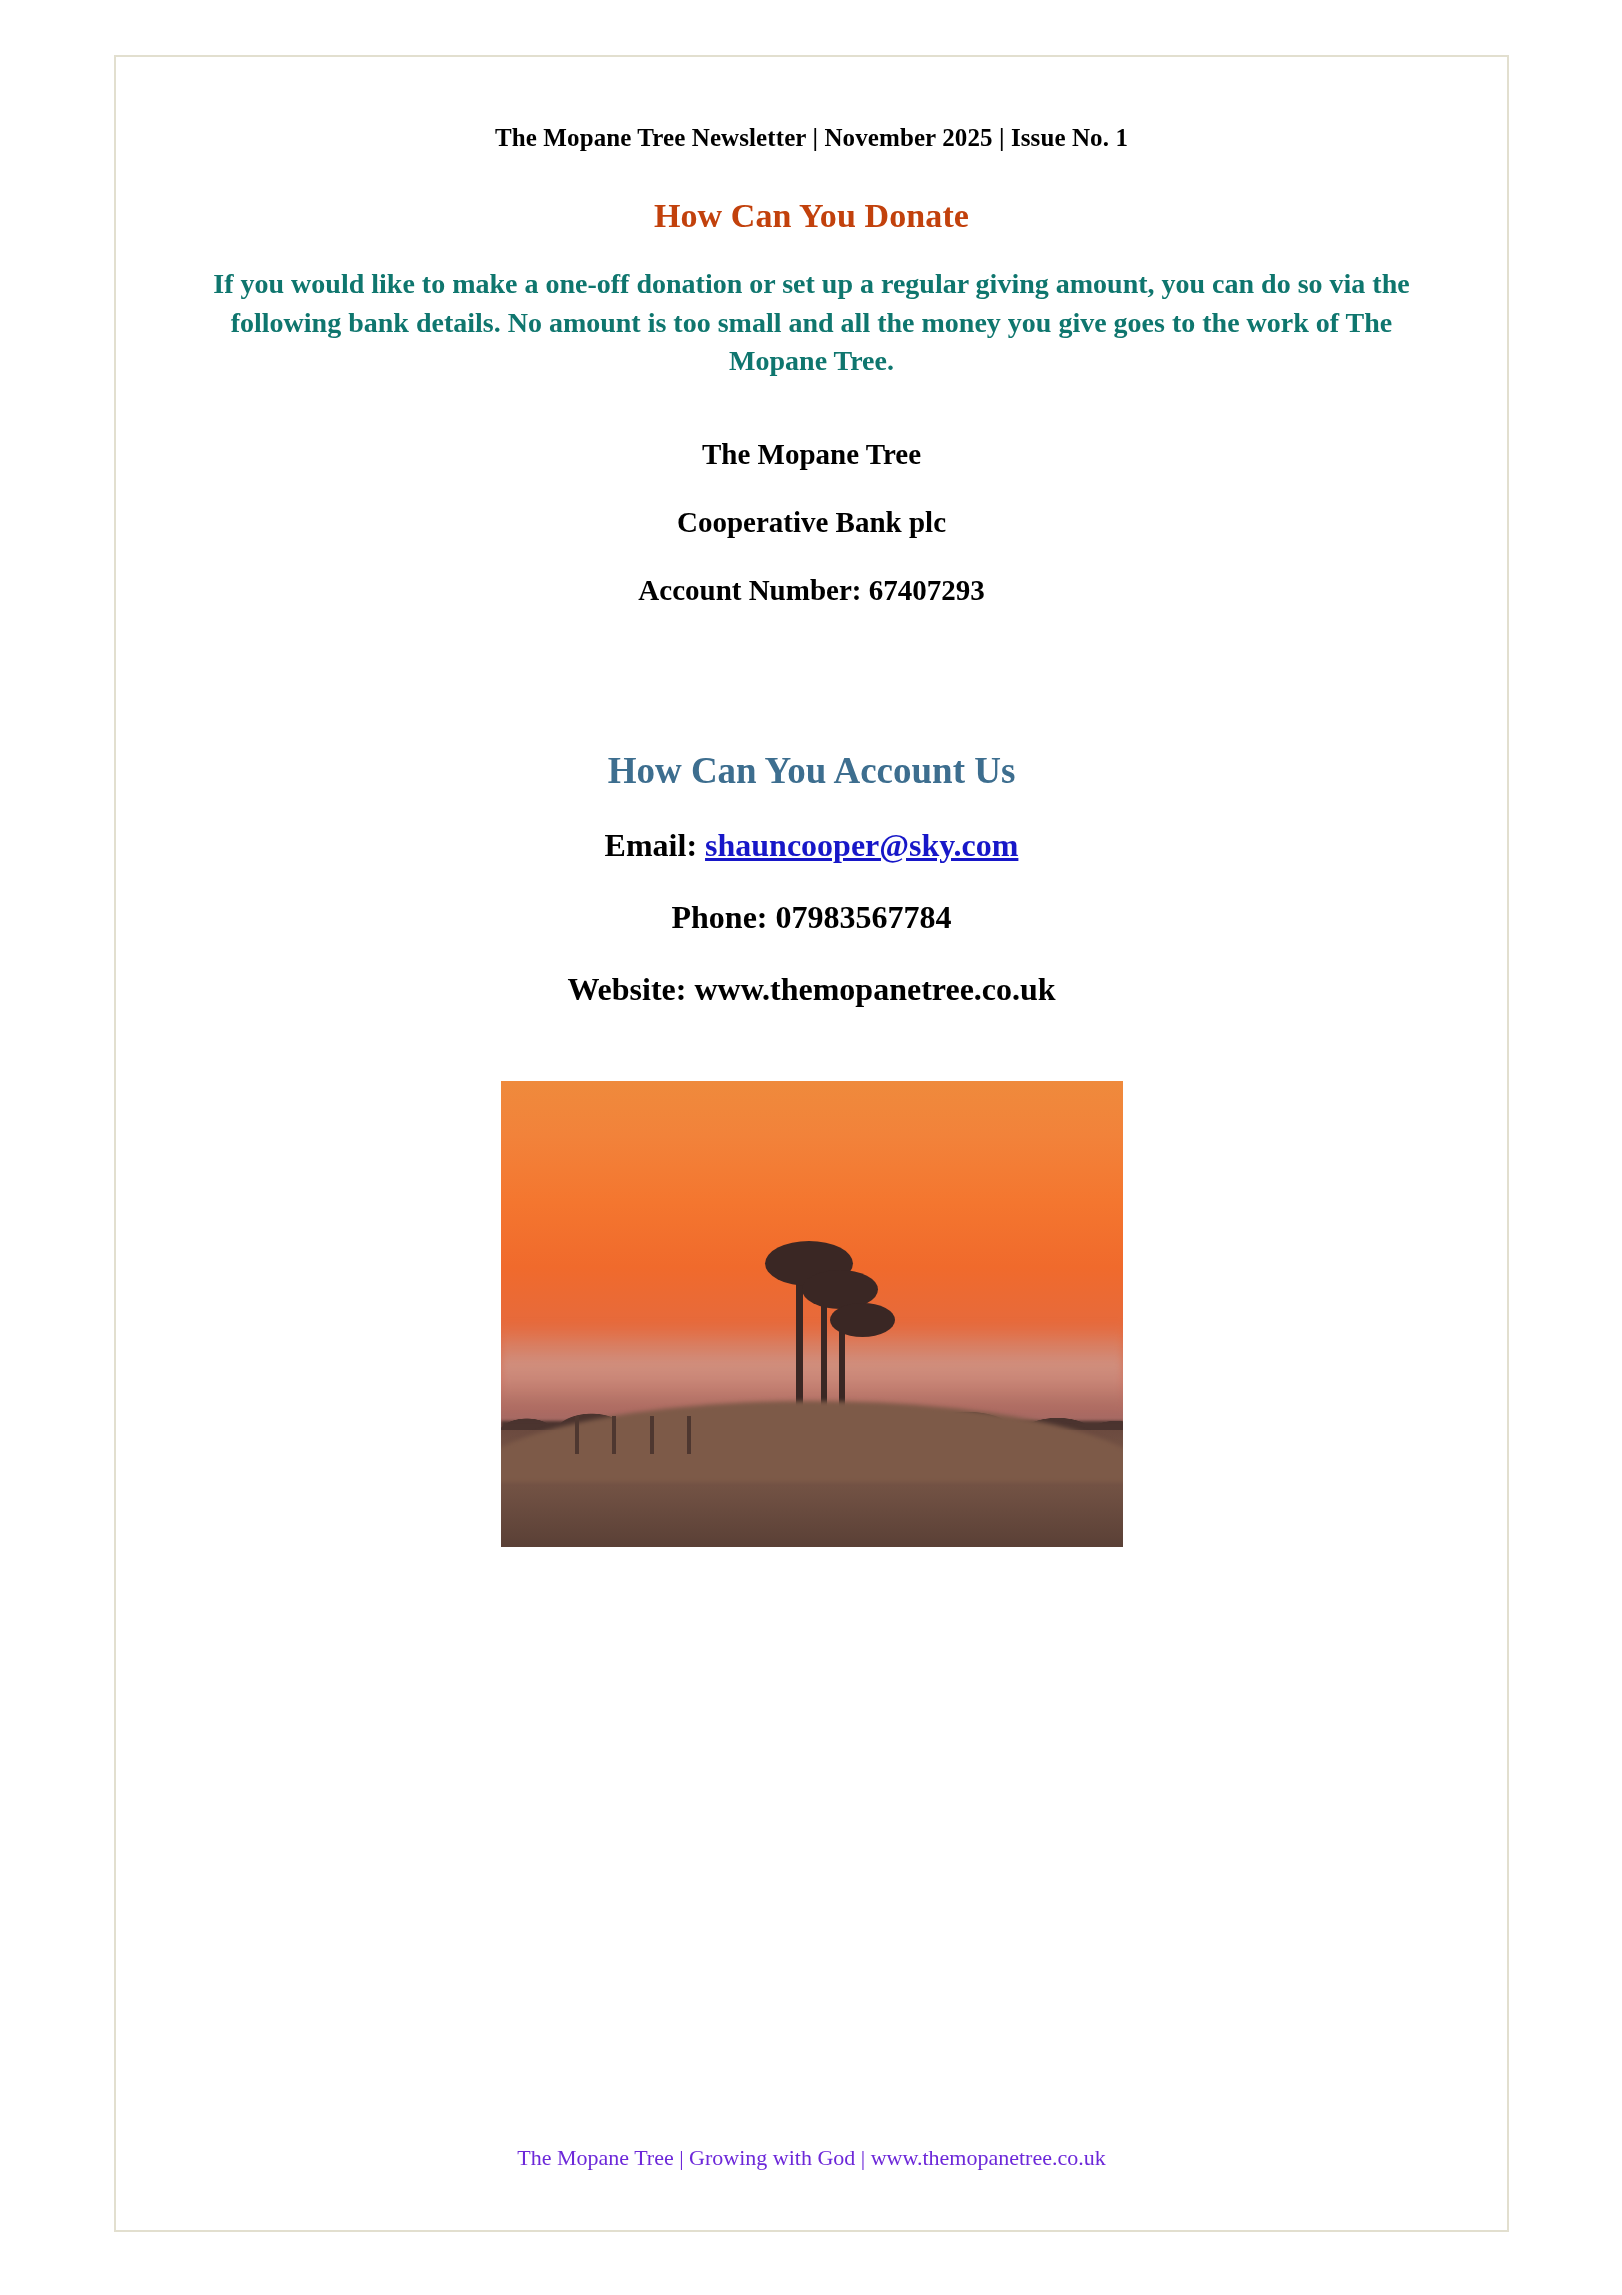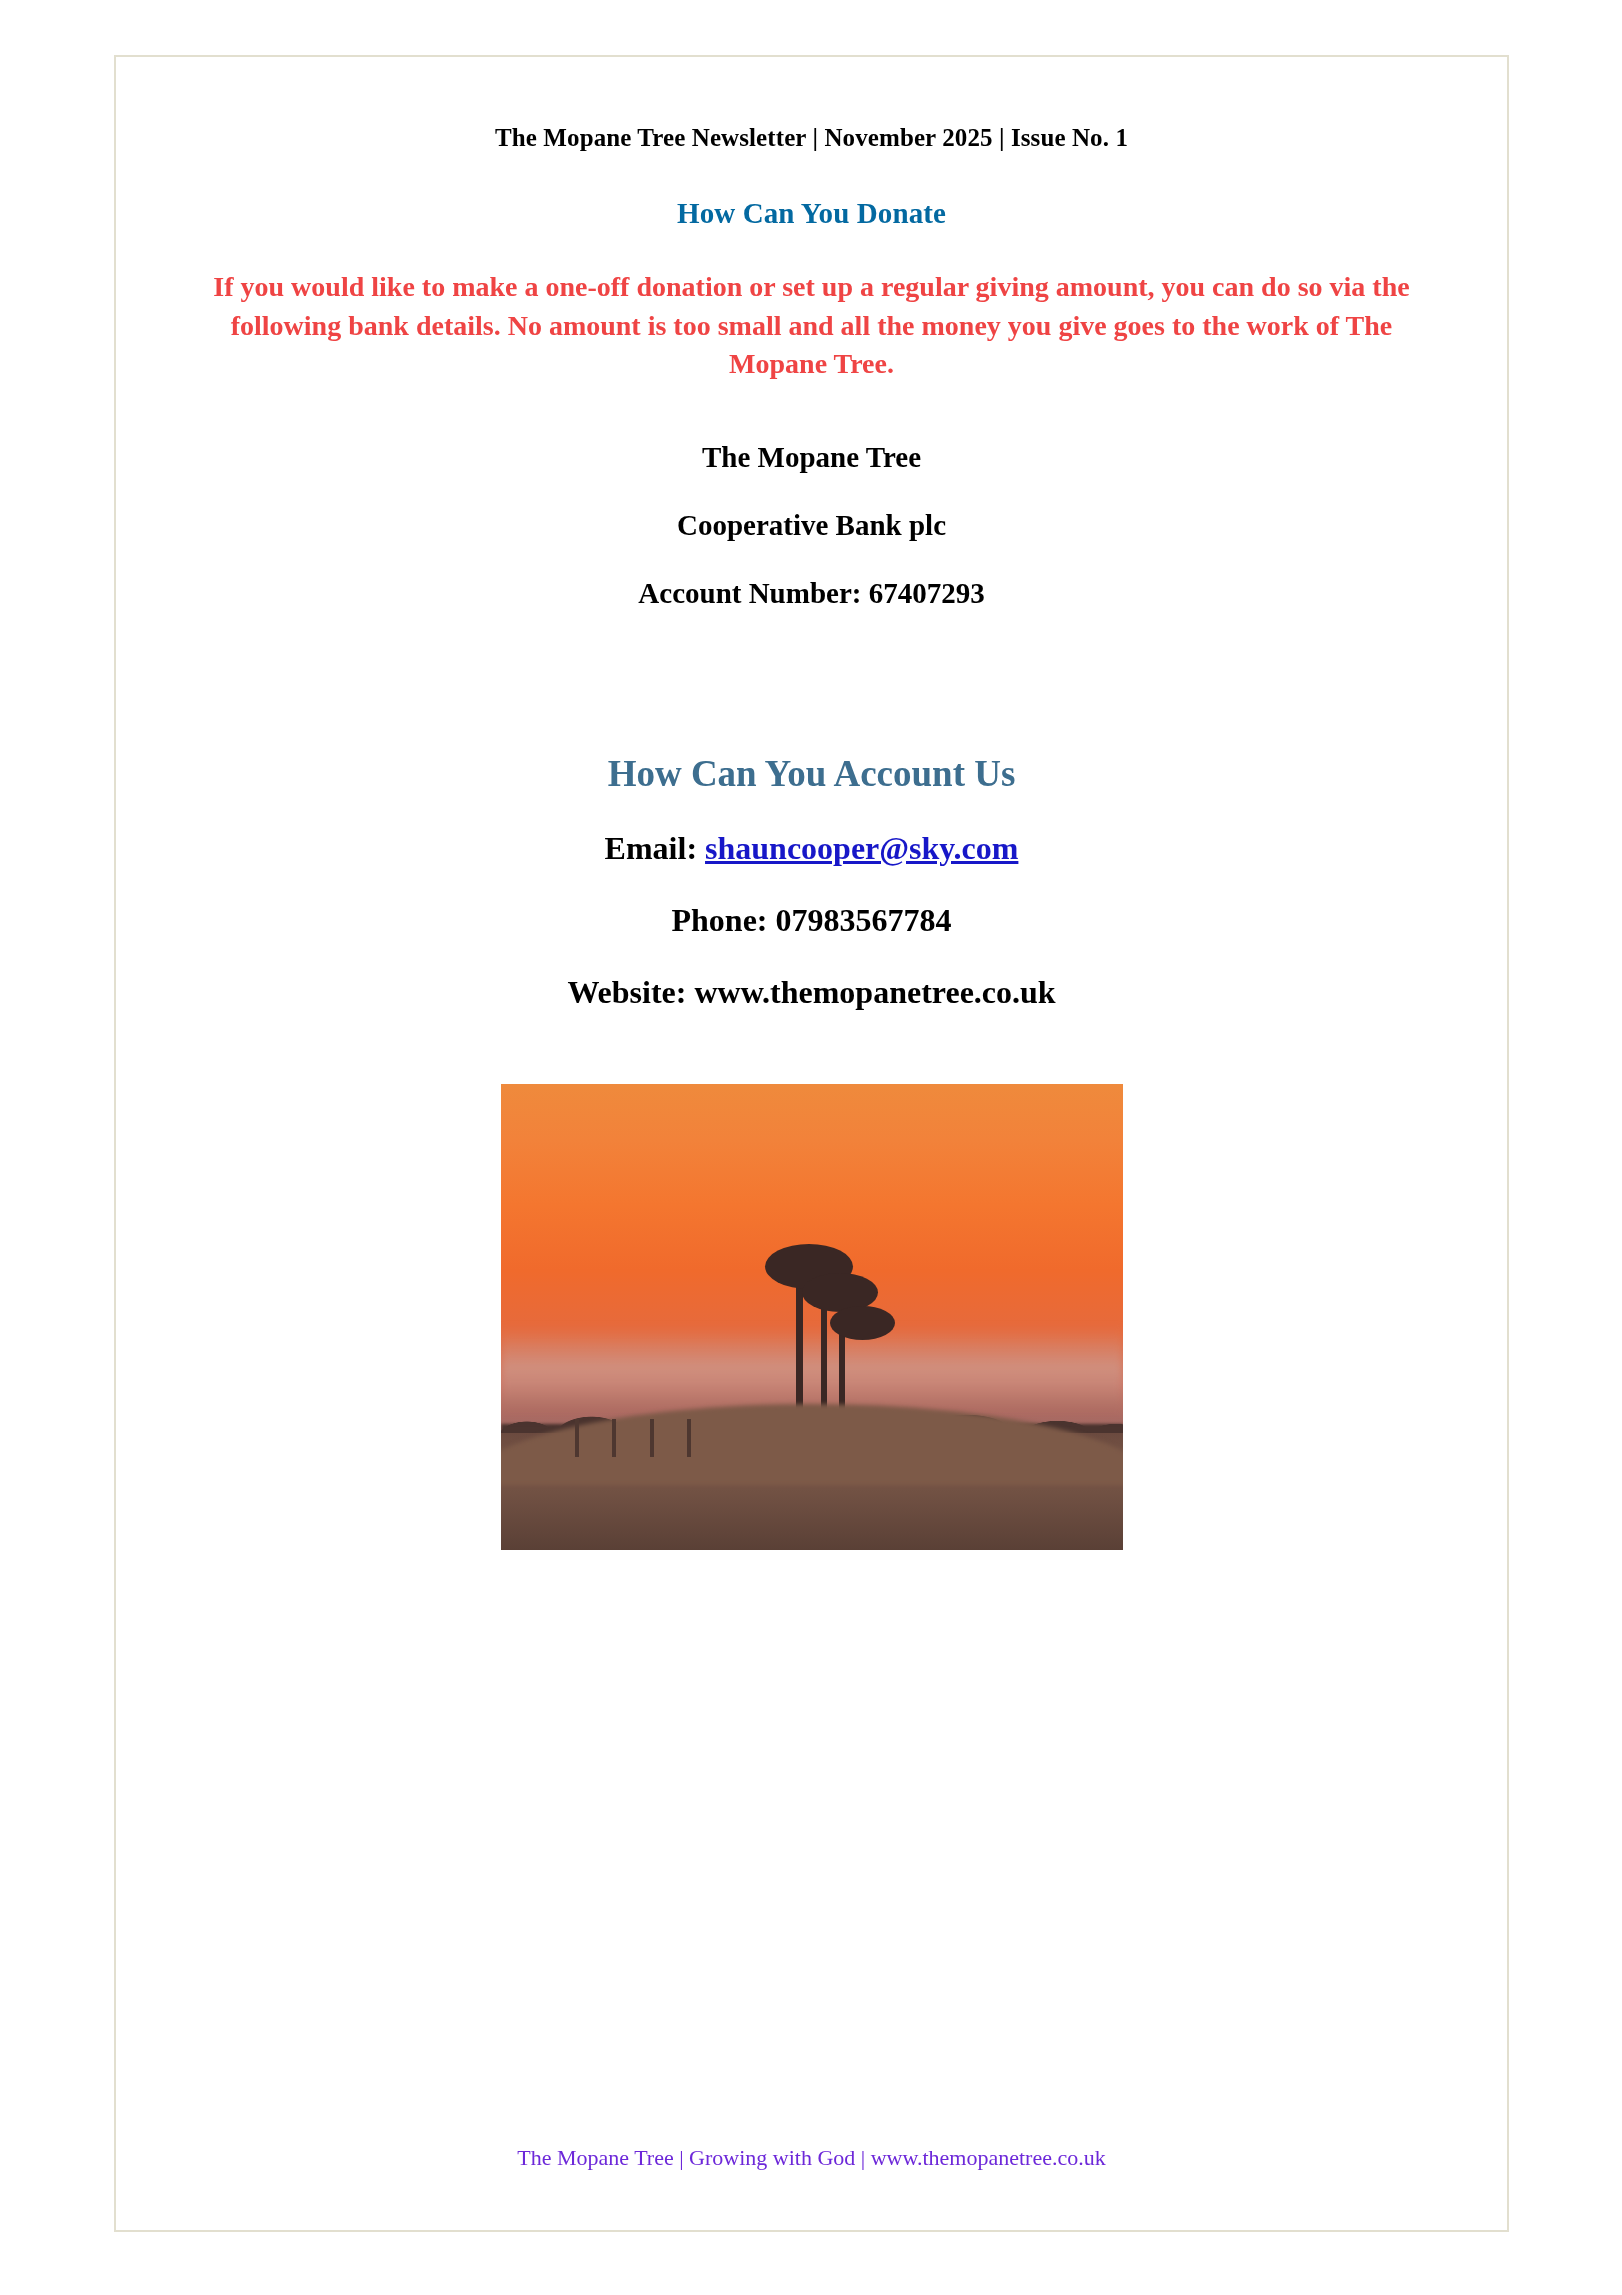--- a/index.html
+++ b/index.html
@@ -47,9 +47,9 @@
 
   .h-donate {
     text-align: center;
-    font-size: 29px;
-    font-weight: bold;
-    color: #0369a1;
+    font-size: 34px;
+    font-weight: bold;
+    color: #c2410c;
     margin: 45px 0 0 0;
     letter-spacing: 0.1px;
   }

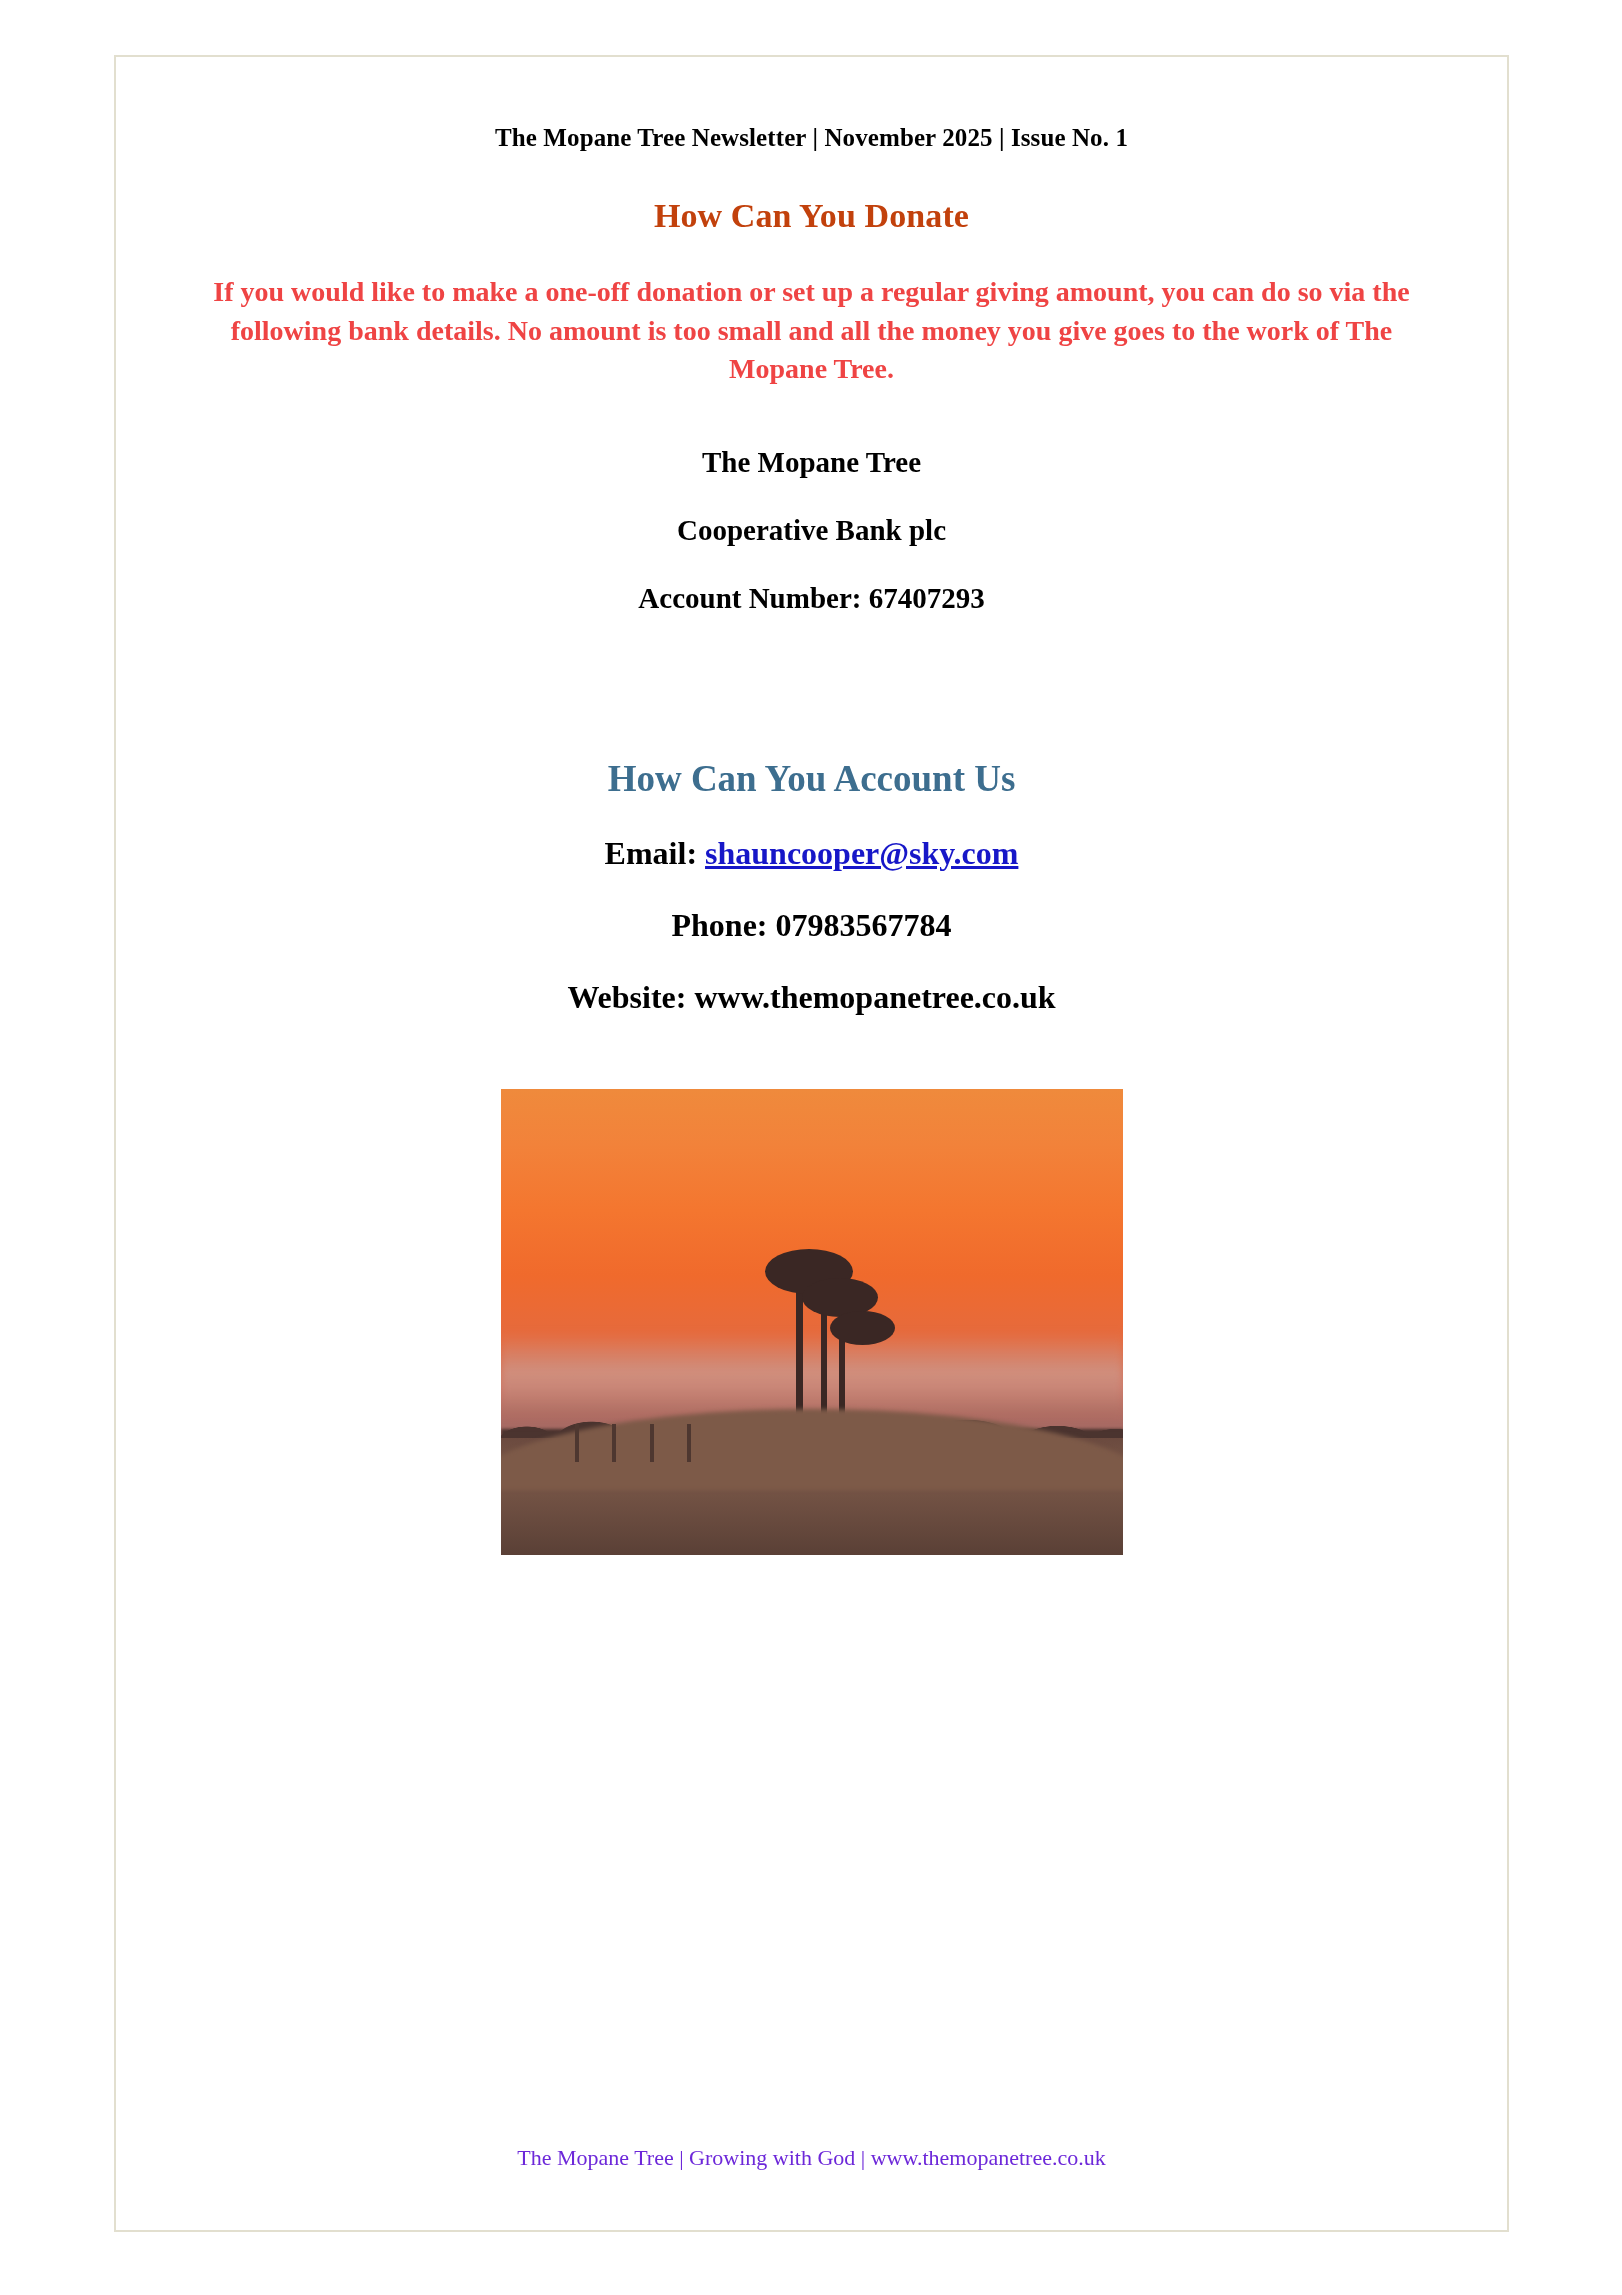--- a/index.html
+++ b/index.html
@@ -55,12 +55,12 @@
   }
 
   .intro {
-    margin: 38px 12px 0 12px;
+    margin: 30px 12px 0 12px;
     text-align: center;
     font-size: 28px;
     font-weight: bold;
     line-height: 1.38;
-    color: #ef4444;
+    color: #0f766e;
   }
 
   .bank-line {

